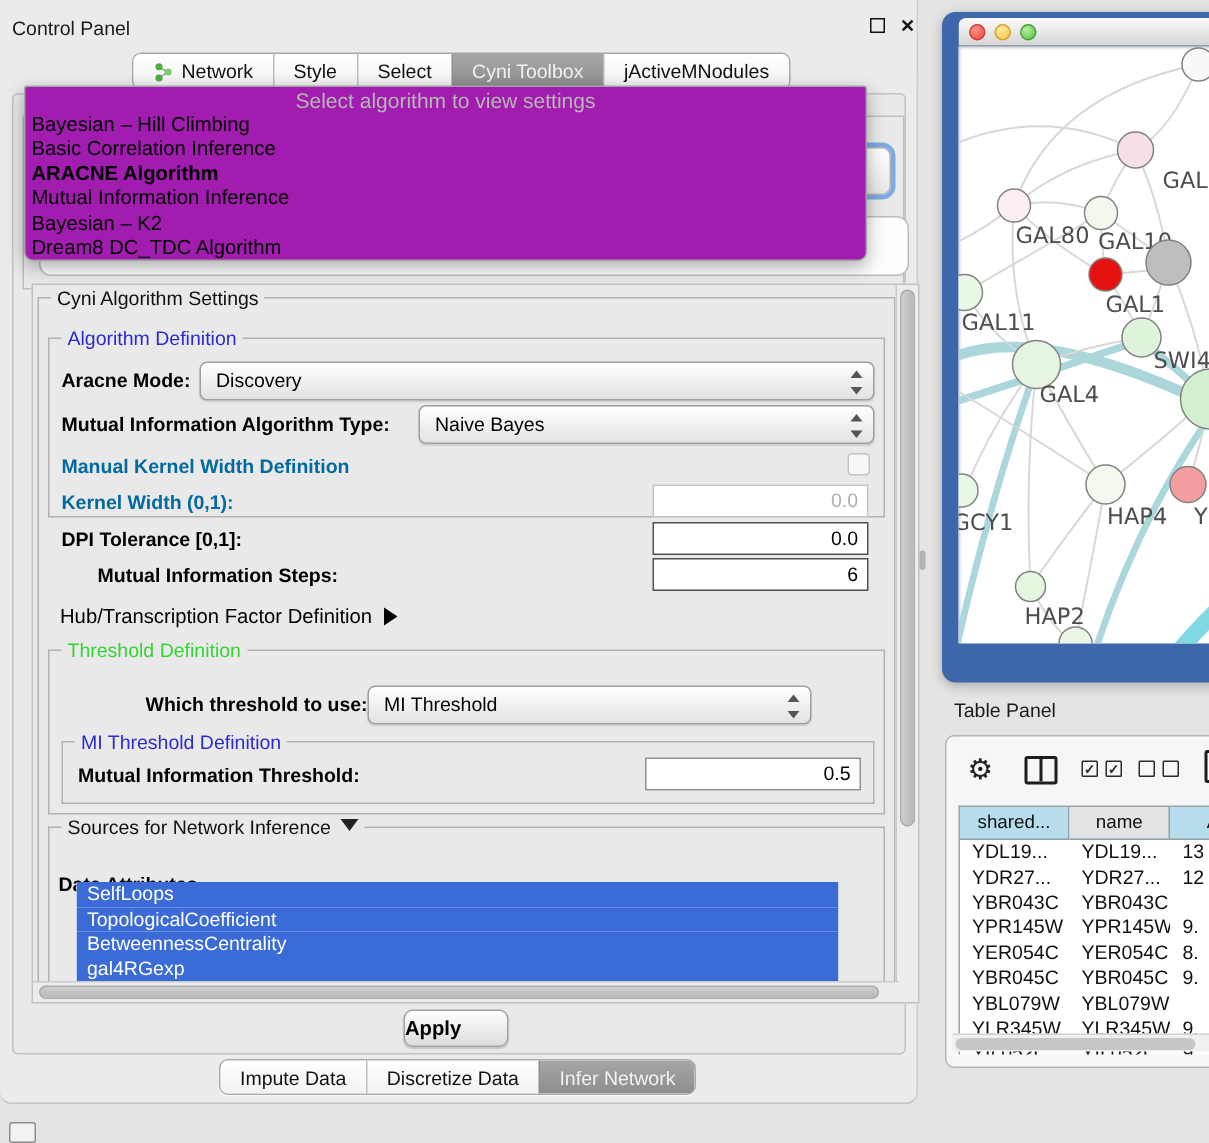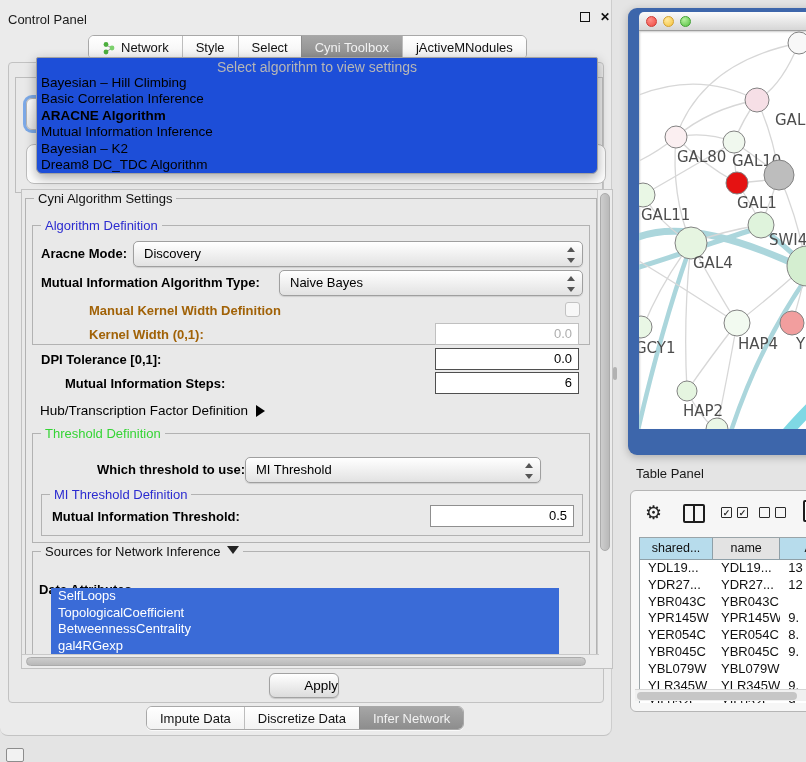--- a/index.html
+++ b/index.html
@@ -26,7 +26,7 @@
   .tabbar-top { left:88px; top:35px; }
 
   
-  .popup { left:36px; top:57px; width:562px; height:117px; background:#1d4ed8; border:1px solid #a2a2a2;
+  .popup { left:16px; top:57px; width:562px; height:117px; background:#a21caf; border:1px solid #a2a2a2;
     border-radius:2px 2px 6px 6px; box-shadow:0 4px 12px rgba(0,0,0,.32); z-index:40; }
   .popup-header { text-align:center; color:#b6b6b6; font-size:14px; height:16px; margin-top:1px; }
   .pp-item { font-size:13.5px; color:#000; height:16.4px; line-height:16.4px; padding-left:4px; }

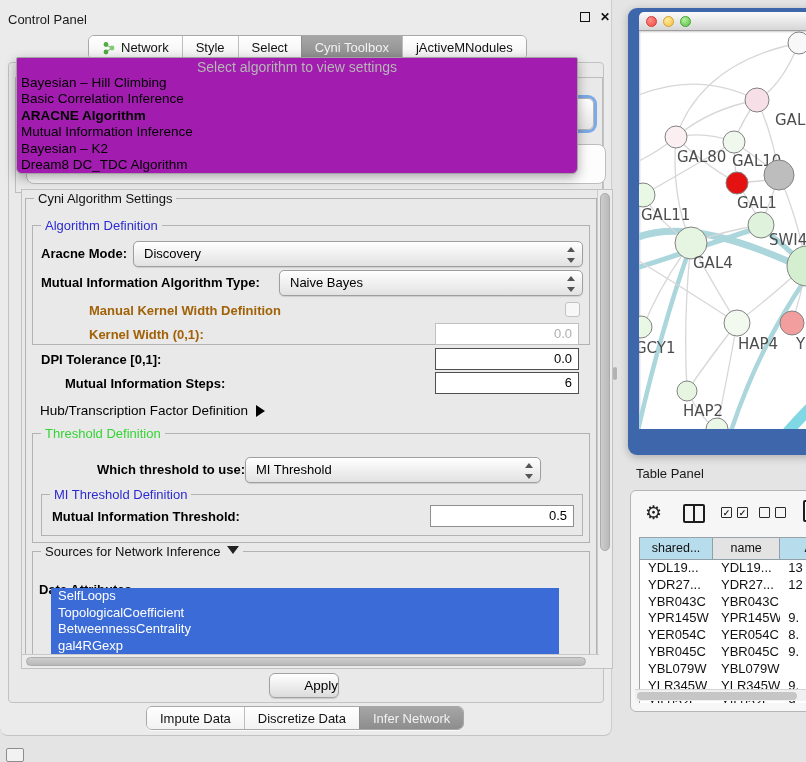--- a/index.html
+++ b/index.html
@@ -55,7 +55,7 @@
   .legend.blue { color:#2b2bd0; } .legend.green { color:#35d435; }
 
   .lbl { position:absolute; font-size:13px; font-weight:bold; color:#000; white-space:nowrap; }
-  .lbl.dis { color:#a16207;margin-left:48px; }
+  .lbl.dis { color:#0369a1; }
 
   .combo { position:absolute; height:26px; border:1px solid #9f9f9f; border-radius:5px;
     background:linear-gradient(#ffffff,#e2e2e2); font-size:13px; color:#000; line-height:24px; padding-left:10px;

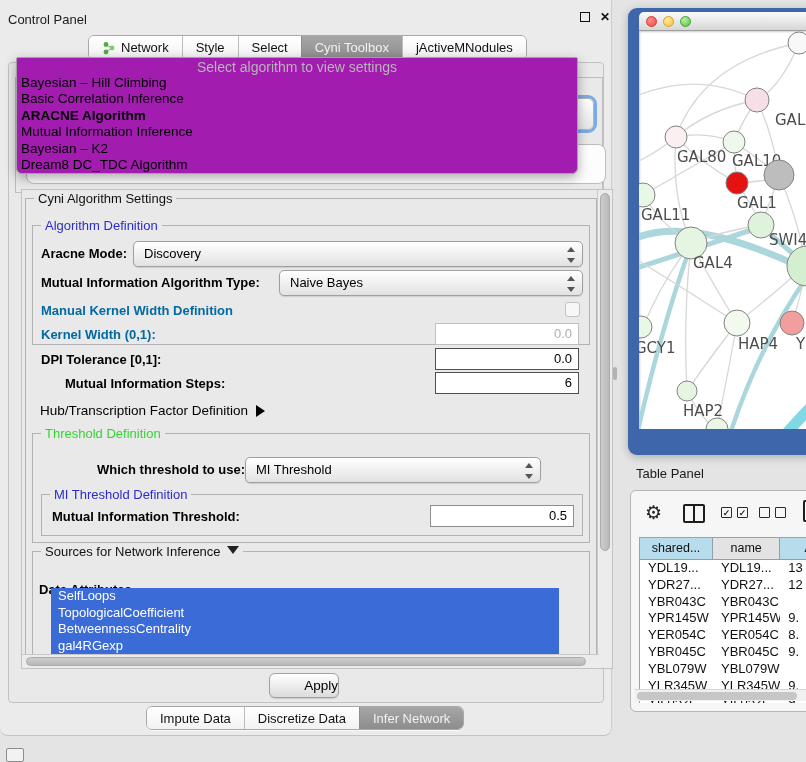--- a/index.html
+++ b/index.html
@@ -79,8 +79,8 @@
   .attr-item { height:16.5px; line-height:16.5px; background:#3a6bd7; color:#fff; font-size:13px; padding-left:7px; }
 
   .apply-btn { left:269px; top:673px; width:70px; height:25px; border:1px solid #a2a2a2; border-radius:6px;
-    background:linear-gradient(#ffffff,#dcdcdc); font-size:13.5px; color:#000; text-align:right; line-height:23px;
-    box-shadow:0 1px 1px rgba(0,0,0,.15); }
+    background:linear-gradient(#ffffff,#dcdcdc); font-size:13.5px; color:#000; text-align:left; line-height:23px;
+    box-shadow:0 1px 1px rgba(0,0,0,.15);font-weight:bold; }
   .tabbar-bottom { left:146px; top:706px; height:24px; }
 
   

